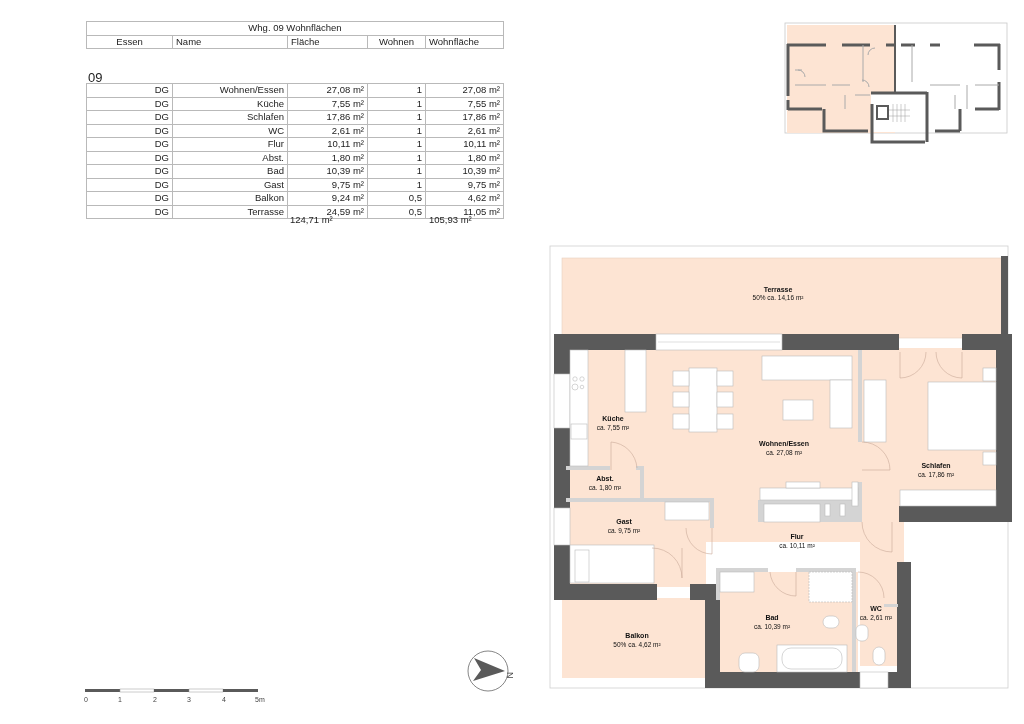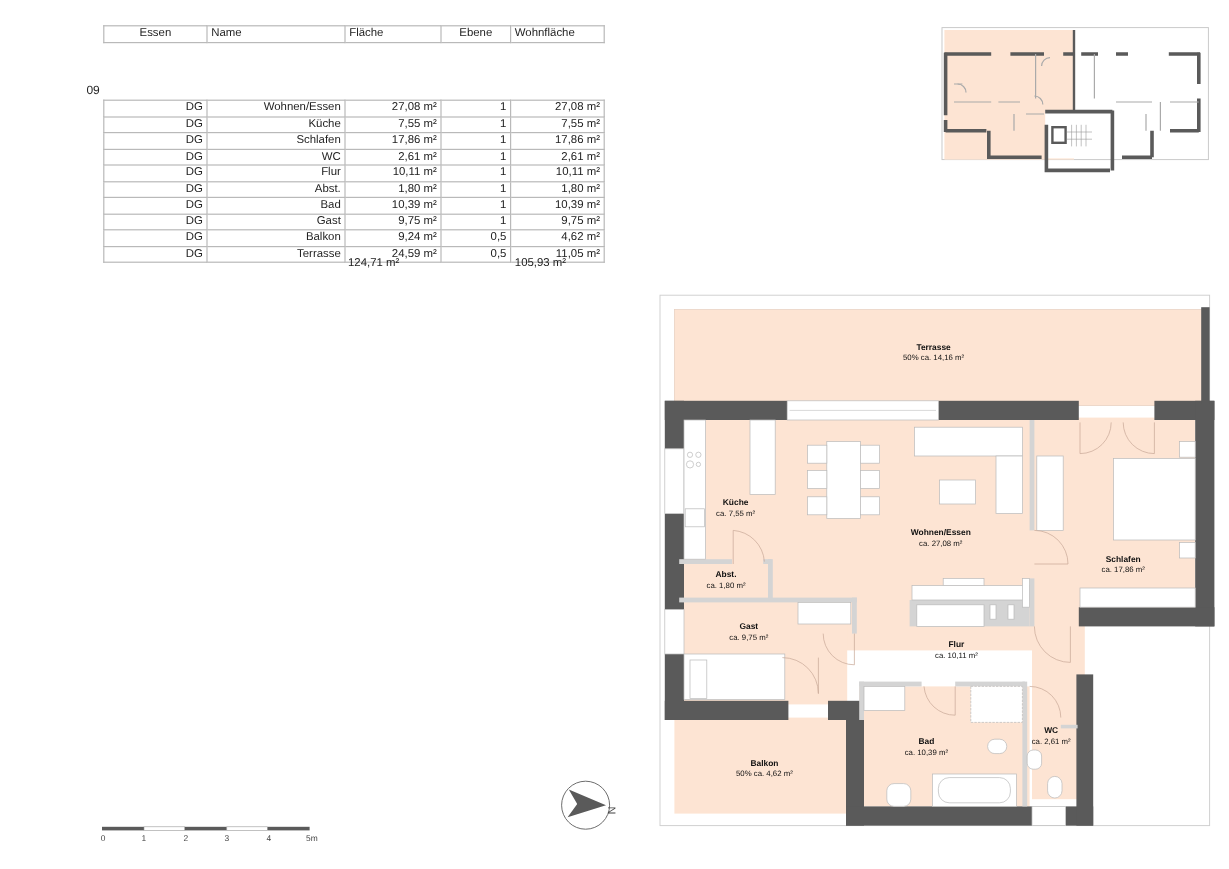--- a/index.html
+++ b/index.html
@@ -33,6 +33,9 @@
       <col style="width:78px">
     </colgroup>
   <tbody>
+      <tr class="title">
+        <td colspan="5">Whg. 09 Wohnflächen</td>
+      </tr>
   <tr class="cols">
     <td class="c">Essen</td>
     <td>Name</td>

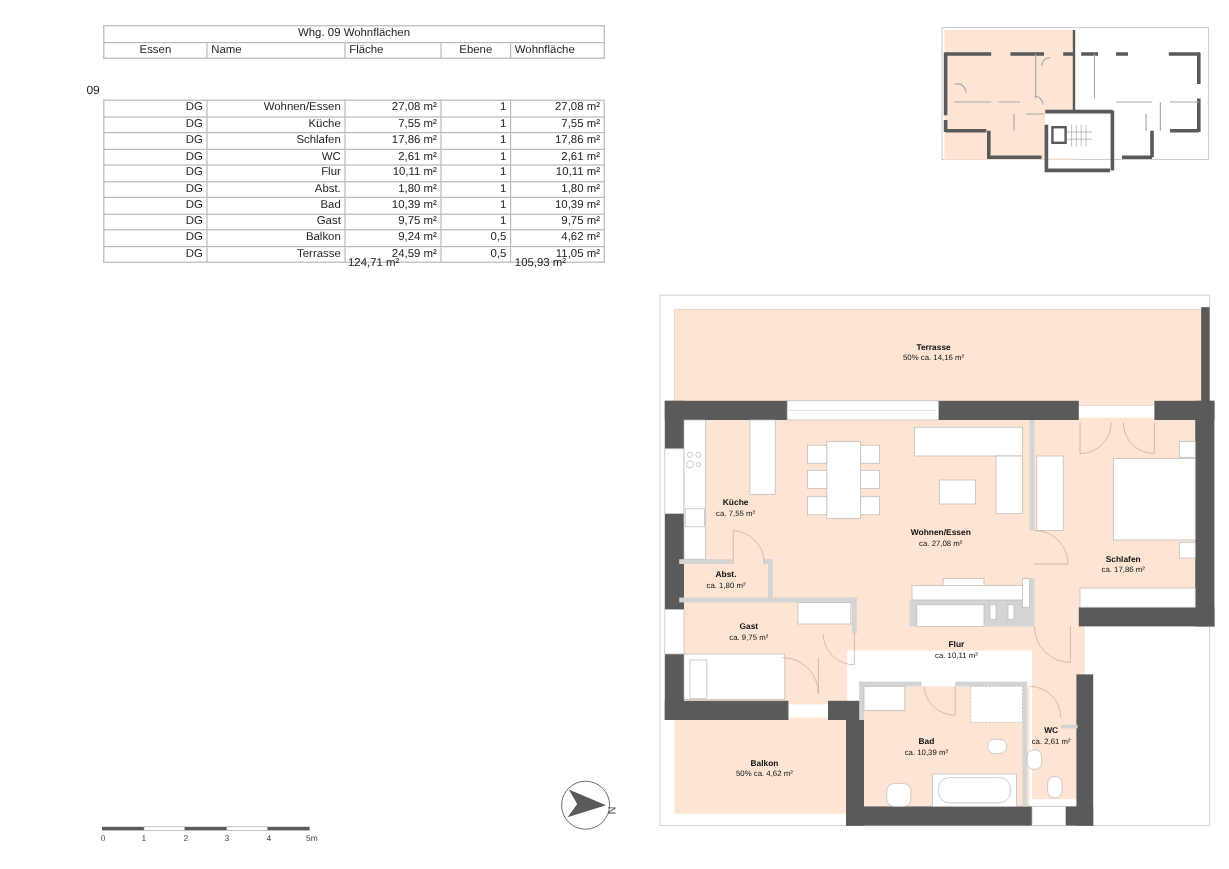--- a/index.html
+++ b/index.html
@@ -40,7 +40,7 @@
     <td class="c">Essen</td>
     <td>Name</td>
     <td>Fläche</td>
-    <td class="c">Ebene</td>
+    <td class="c">Wohnen</td>
     <td>Wohnfläche</td>
   </tr>
 </tbody>

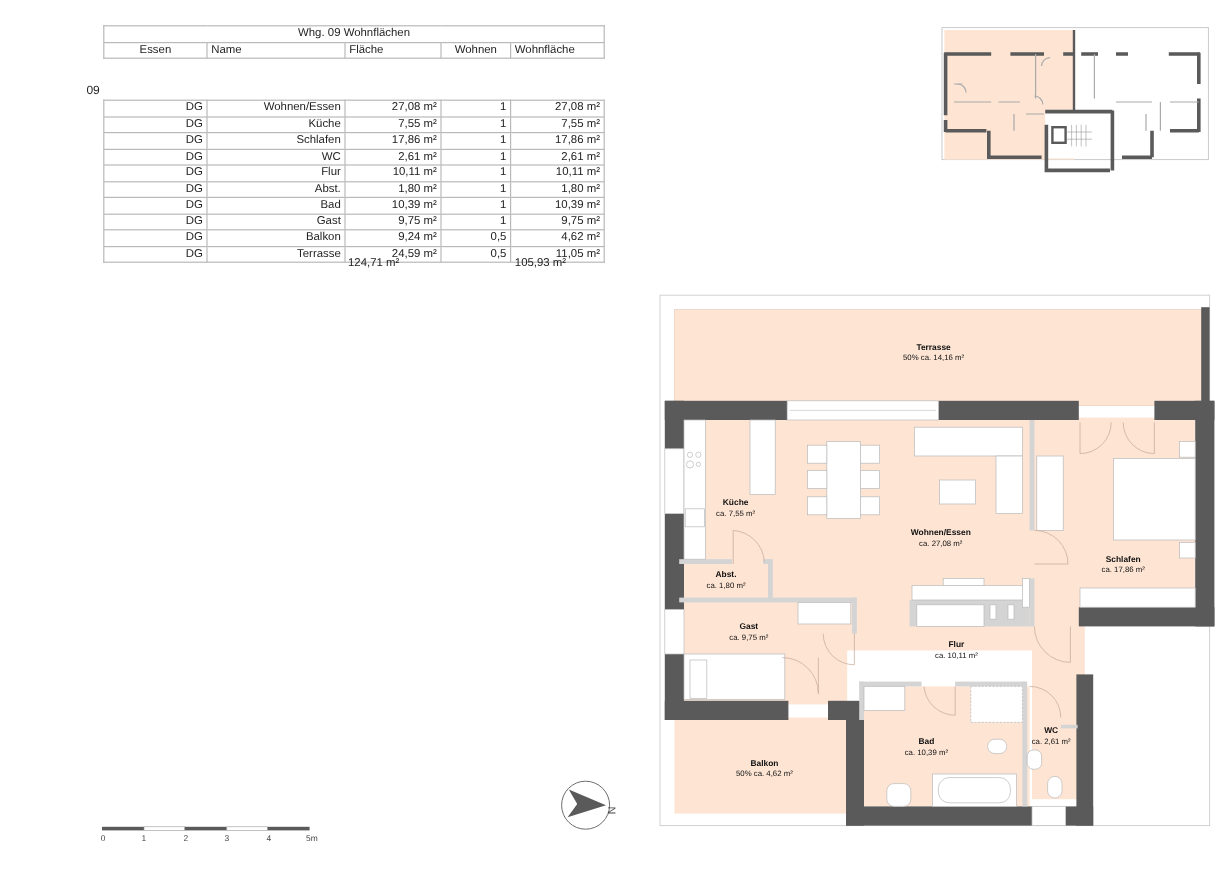--- a/index.html
+++ b/index.html
@@ -11,7 +11,7 @@
   #hdr { top:21px; }
   #hdr .title td { text-align:center; }
   #hdr .cols td.c { text-align:center; }
-  .apt-id { position:absolute; left:72px; top:70px; font-size:10px; }
+  .apt-id { position:absolute; left:88px; top:70px; font-size:13px; }
   #rows { top:83px;text-align:right; }
   .totals { position:absolute; top:214px; font-size:9.5px; }
   

